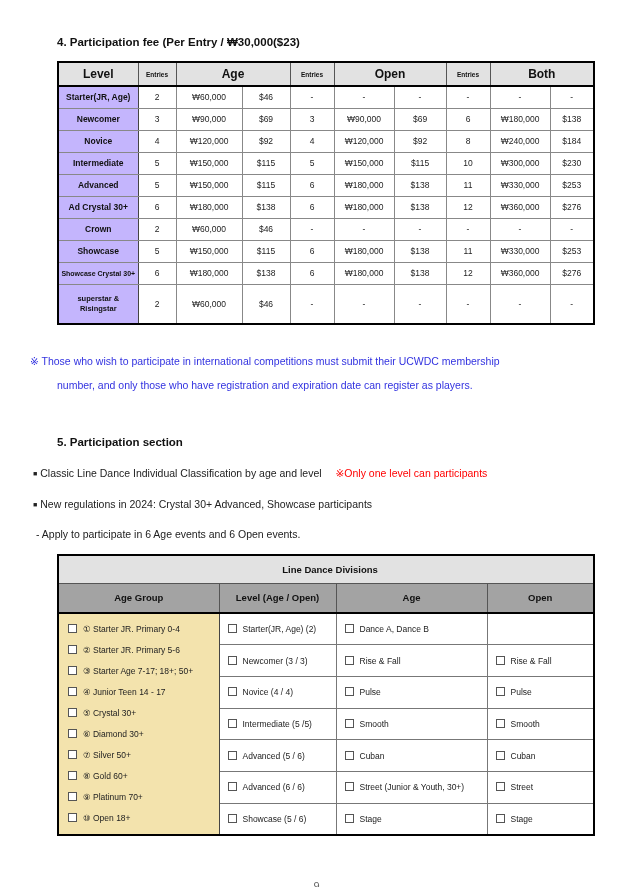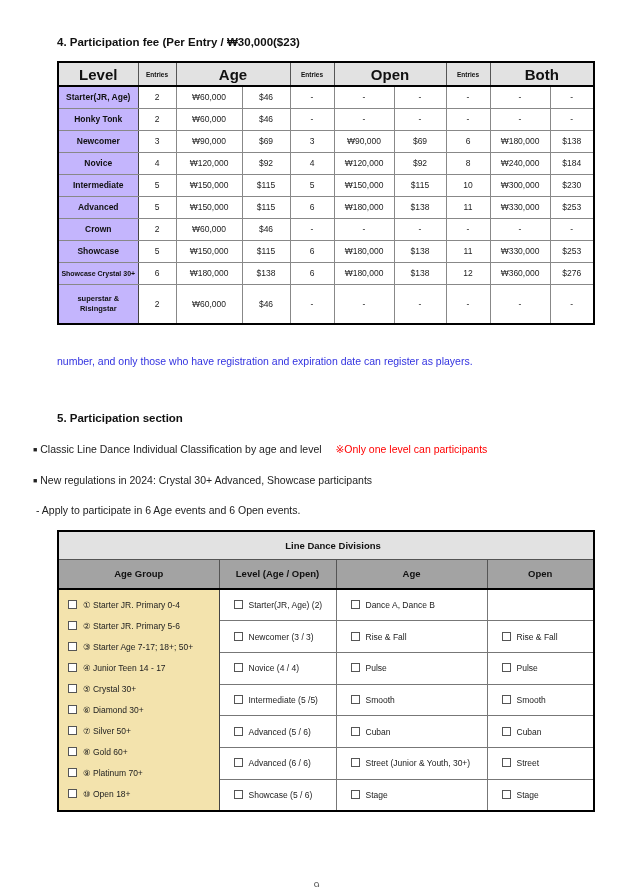--- a/index.html
+++ b/index.html
@@ -21,7 +21,7 @@
   }
   table.fee th {
     background: #e2e2e2; border: 1px solid #555; border-bottom: 2px solid #000;
-    font-size: 15px; font-weight: bold; height: 24px; text-align: center; color: #111;
+    font-size: 12px; font-weight: bold; height: 24px; text-align: center; color: #111;
   }
   table.fee th.ent { font-size: 6.5px; }
   table.fee td {

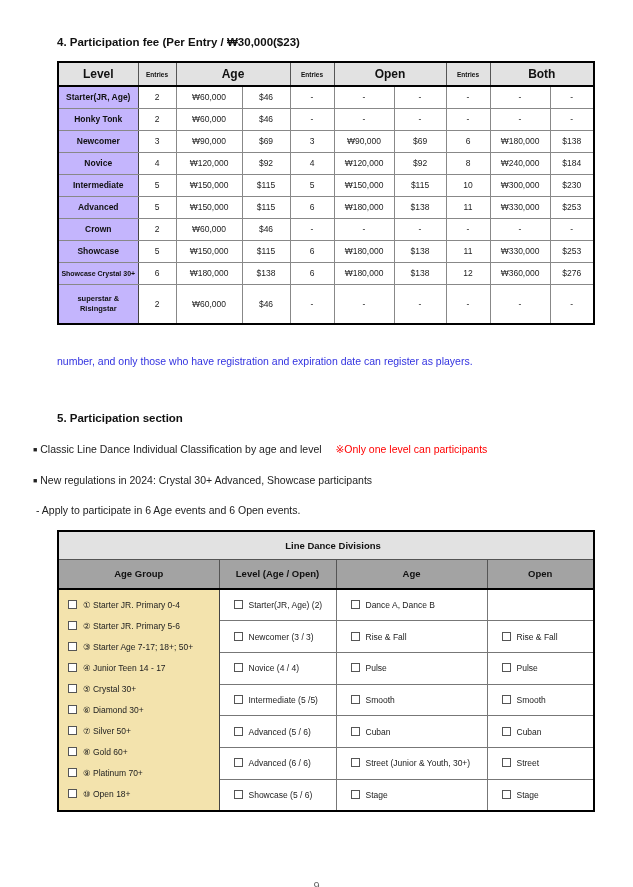--- a/index.html
+++ b/index.html
@@ -115,18 +115,6 @@
     <tbody>
       <tr>
         <td class="lvl">Starter(JR, Age)</td>
-        <td>2</td>
-        <td>₩60,000</td>
-        <td>$46</td>
-        <td>-</td>
-        <td>-</td>
-        <td>-</td>
-        <td>-</td>
-        <td>-</td>
-        <td>-</td>
-      </tr>
-      <tr>
-        <td class="lvl">Honky Tonk</td>
         <td>2</td>
         <td>₩60,000</td>
         <td>$46</td>

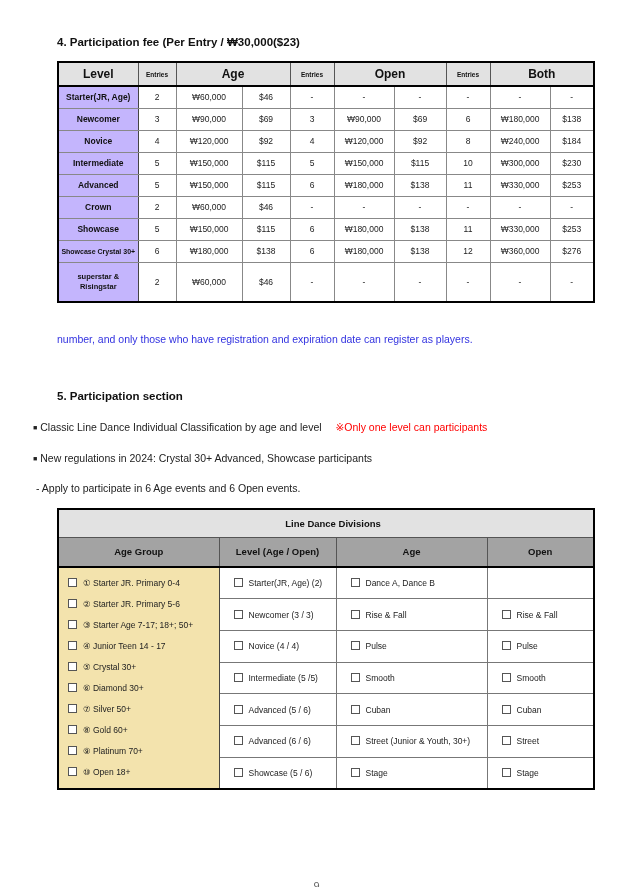--- a/index.html
+++ b/index.html
@@ -172,6 +172,18 @@
         <td>11</td>
         <td>₩330,000</td>
         <td>$253</td>
+      </tr>
+      <tr>
+        <td class="lvl">Ad Crystal 30+</td>
+        <td>6</td>
+        <td>₩180,000</td>
+        <td>$138</td>
+        <td>6</td>
+        <td>₩180,000</td>
+        <td>$138</td>
+        <td>12</td>
+        <td>₩360,000</td>
+        <td>$276</td>
       </tr>
       <tr>
         <td class="lvl">Crown</td>

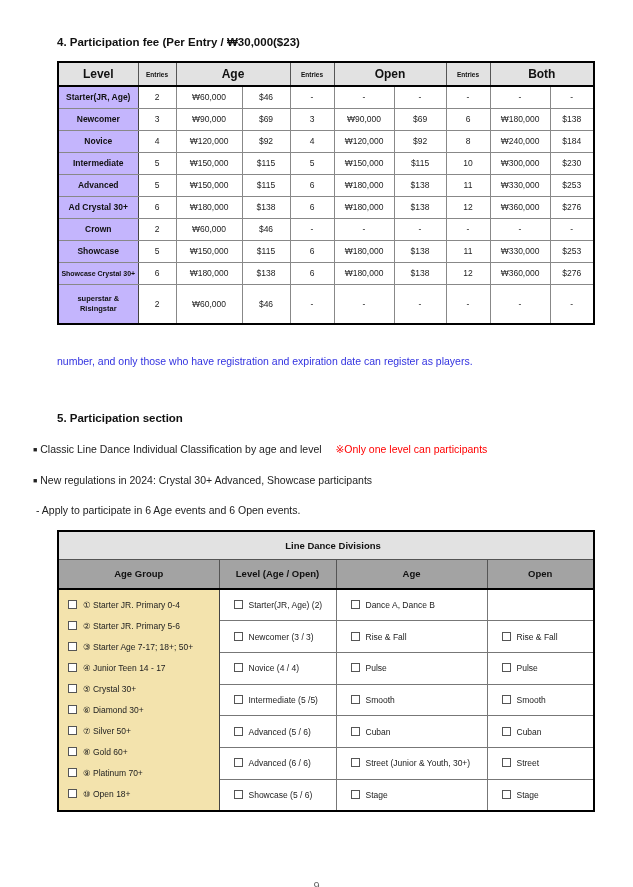--- a/index.html
+++ b/index.html
@@ -237,6 +237,7 @@
   </table>
 
   <div class="note">
+    <div class="line1">※ Those who wish to participate in international competitions must submit their UCWDC membership</div>
     <div class="line2">number, and only those who have registration and expiration date can register as players.</div>
   </div>
 

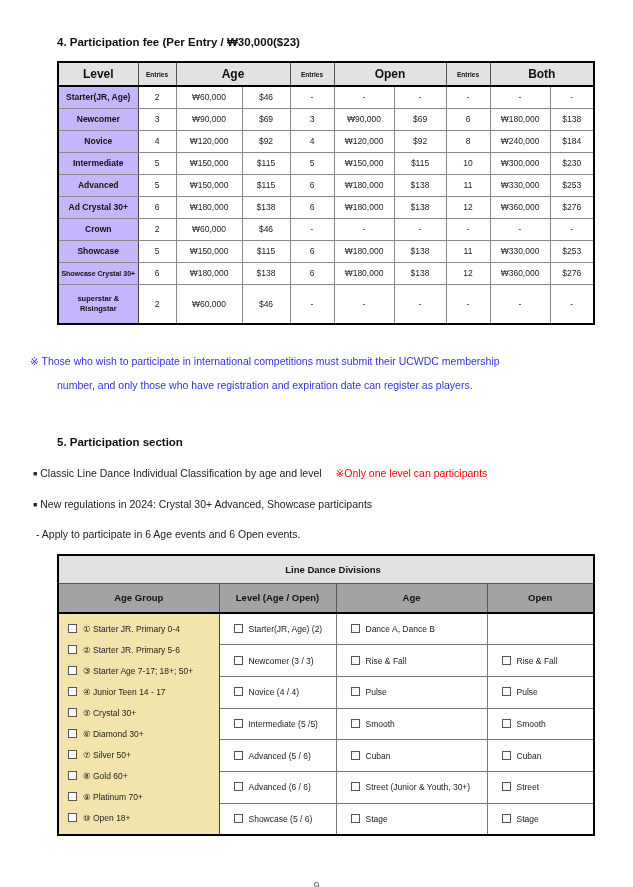--- a/index.html
+++ b/index.html
@@ -62,7 +62,7 @@
   }
   table.div td {
     border: 1px solid #777; font-size: 8.5px; color: #222;
-    height: 30px; vertical-align: middle; padding-left: 14px; white-space: nowrap;
+    height: 30px; vertical-align: middle; padding-left: 8px; white-space: nowrap;
   }
   table.div td.agegroup {
     background: #f3e3ad; padding: 5px 0 5px 9px; vertical-align: middle;

